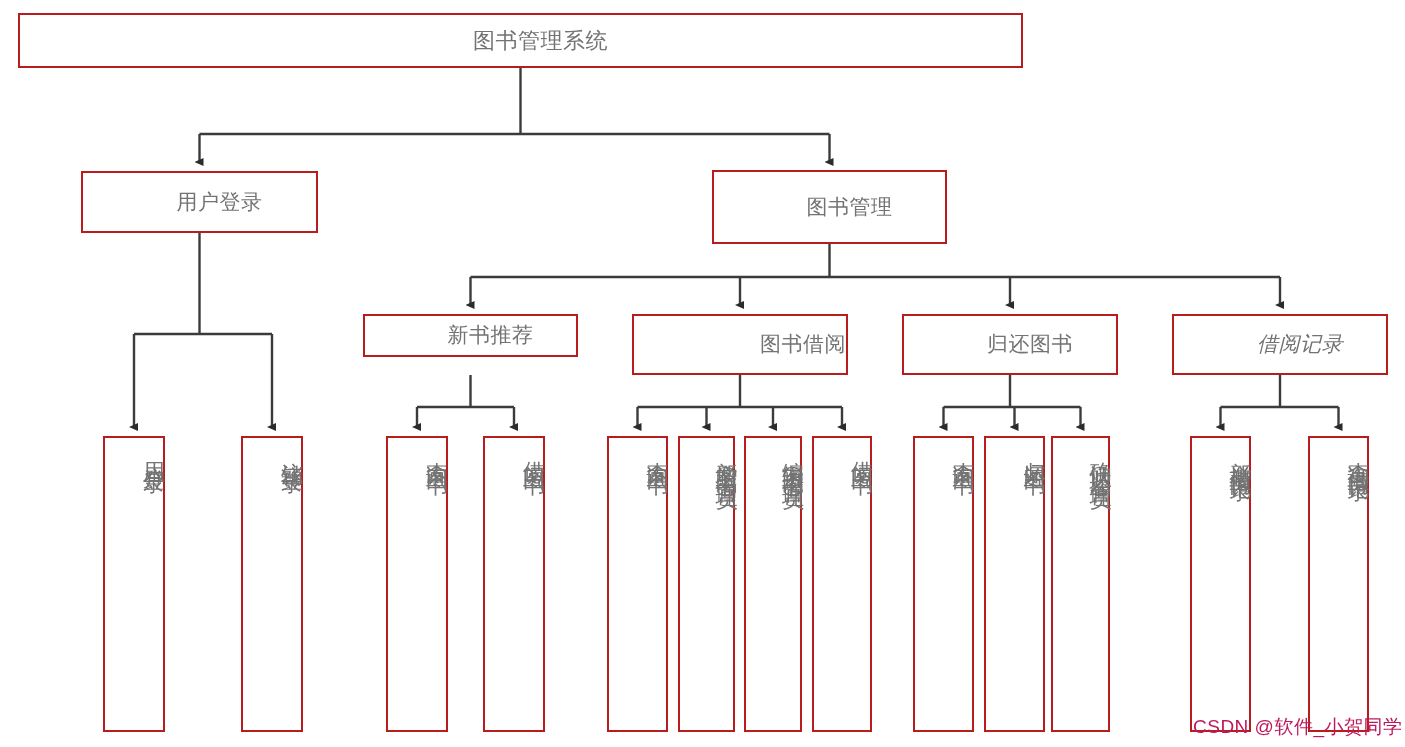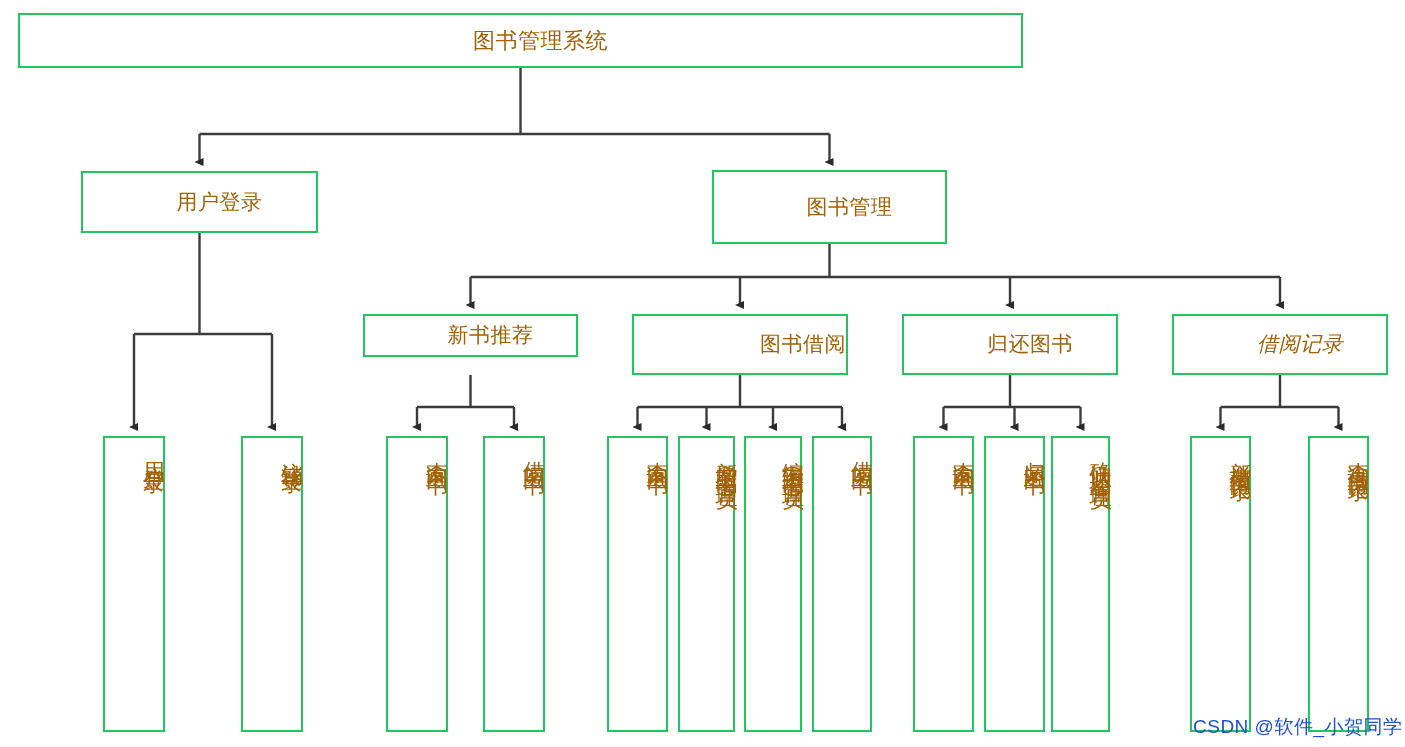--- a/index.html
+++ b/index.html
@@ -29,11 +29,11 @@
     position: absolute;
     box-sizing: border-box;
     background: #ffffff;
-    border: 2px solid #22c55e;
+    border: 2px solid #b91c1c;
     display: flex;
     align-items: center;
     justify-content: center;
-    color: #a16207;
+    color: #737373;
     padding-left: 40px;
   }
   .node .label {

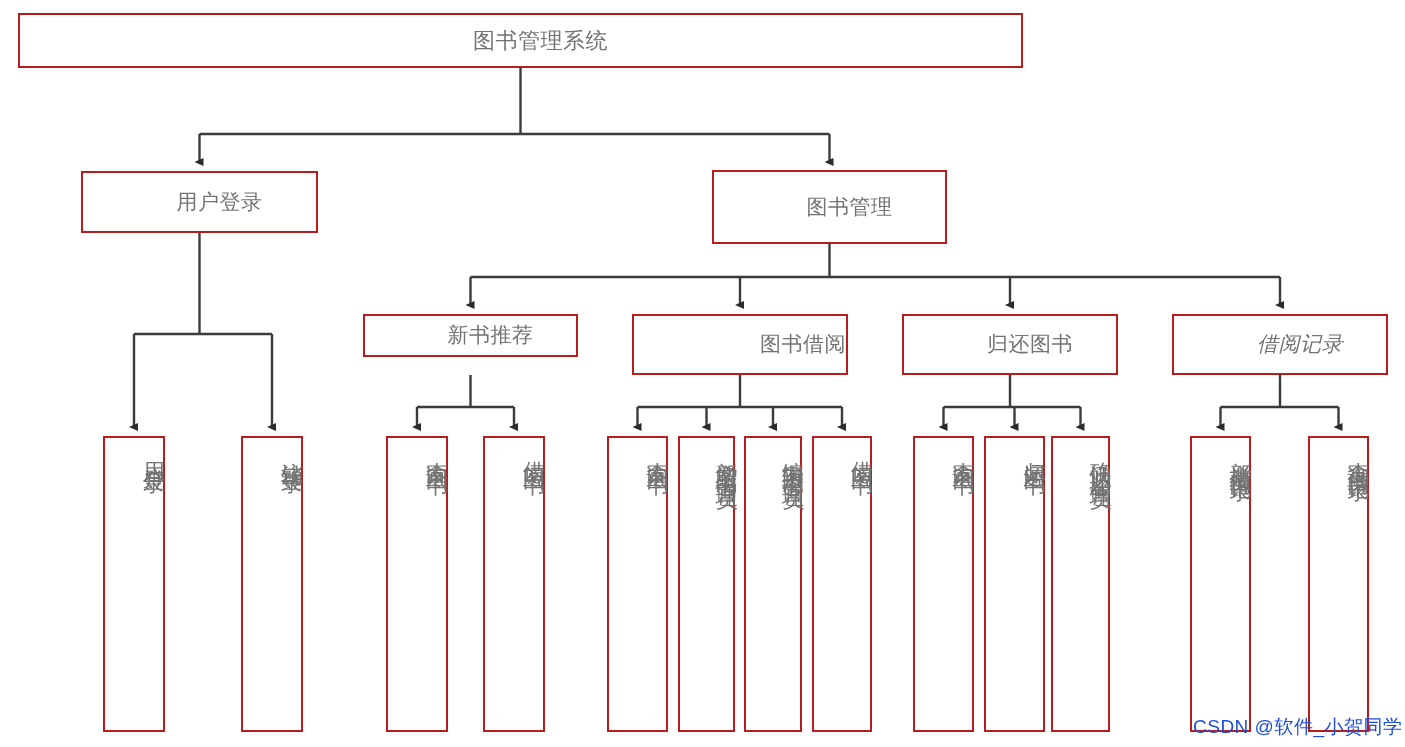--- a/index.html
+++ b/index.html
@@ -180,7 +180,7 @@
       </div>
     </div>
 
-  <div class="watermark" style="left: 1193px; top: 714px; color: #1d4ed8;">CSDN @软件_小贺同学</div>
+  <div class="watermark" style="left: 1193px; top: 714px; color: #be185d;">CSDN @软件_小贺同学</div>
 
 </div>
 

